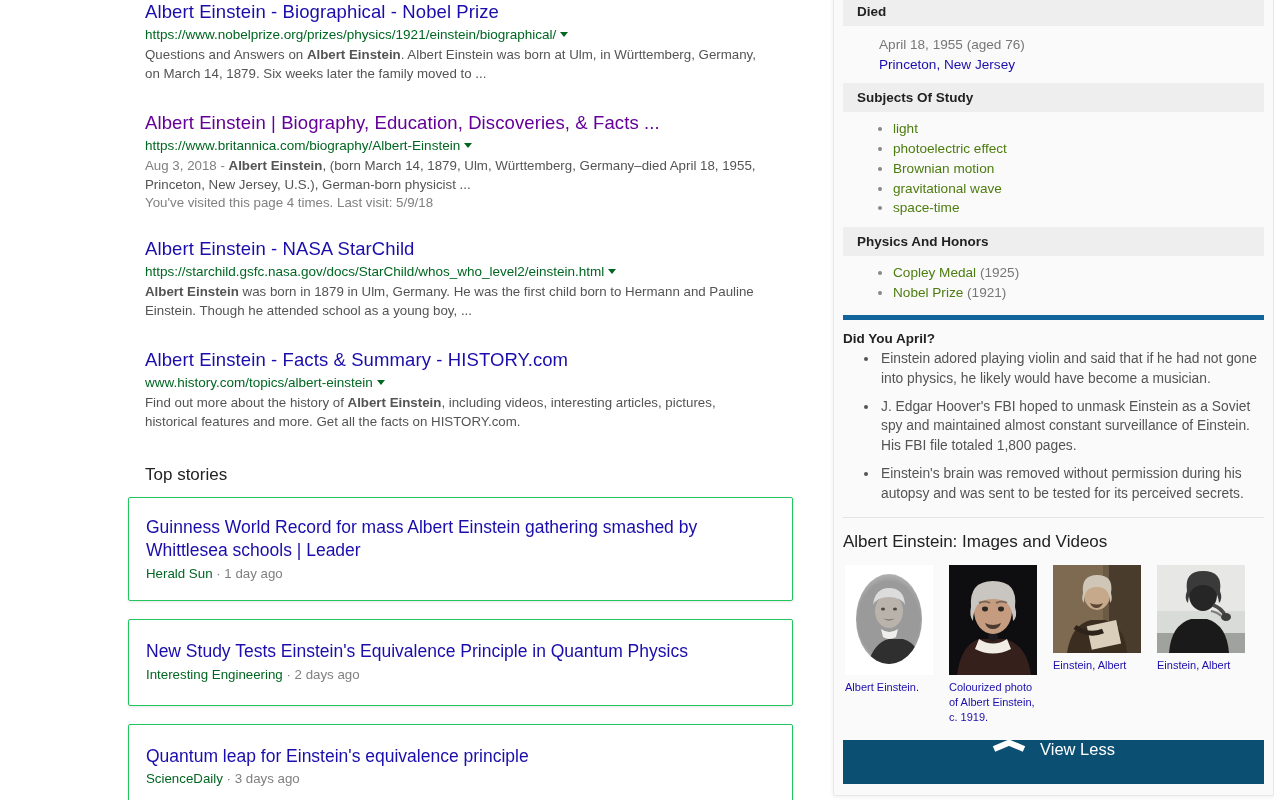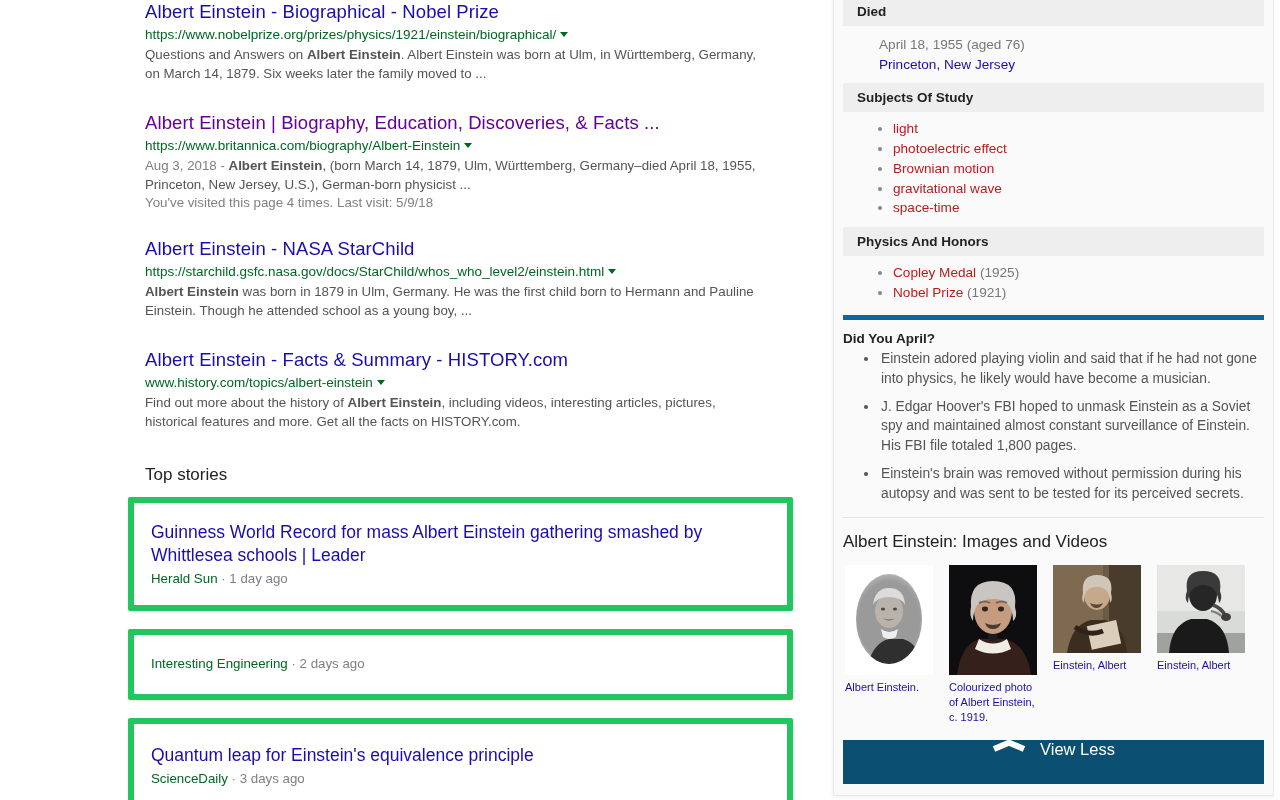--- a/index.html
+++ b/index.html
@@ -121,7 +121,7 @@
     margin-bottom: 1.5px;
   }
   .kp-list li::marker { color: #888; }
-  .kp-list a { color: #b91c1c; text-decoration: none; cursor: pointer; }
+  .kp-list a { color: #4d7c0f; text-decoration: none; cursor: pointer; }
   .kp-year { color: #777; }
 
   .kp-divider {

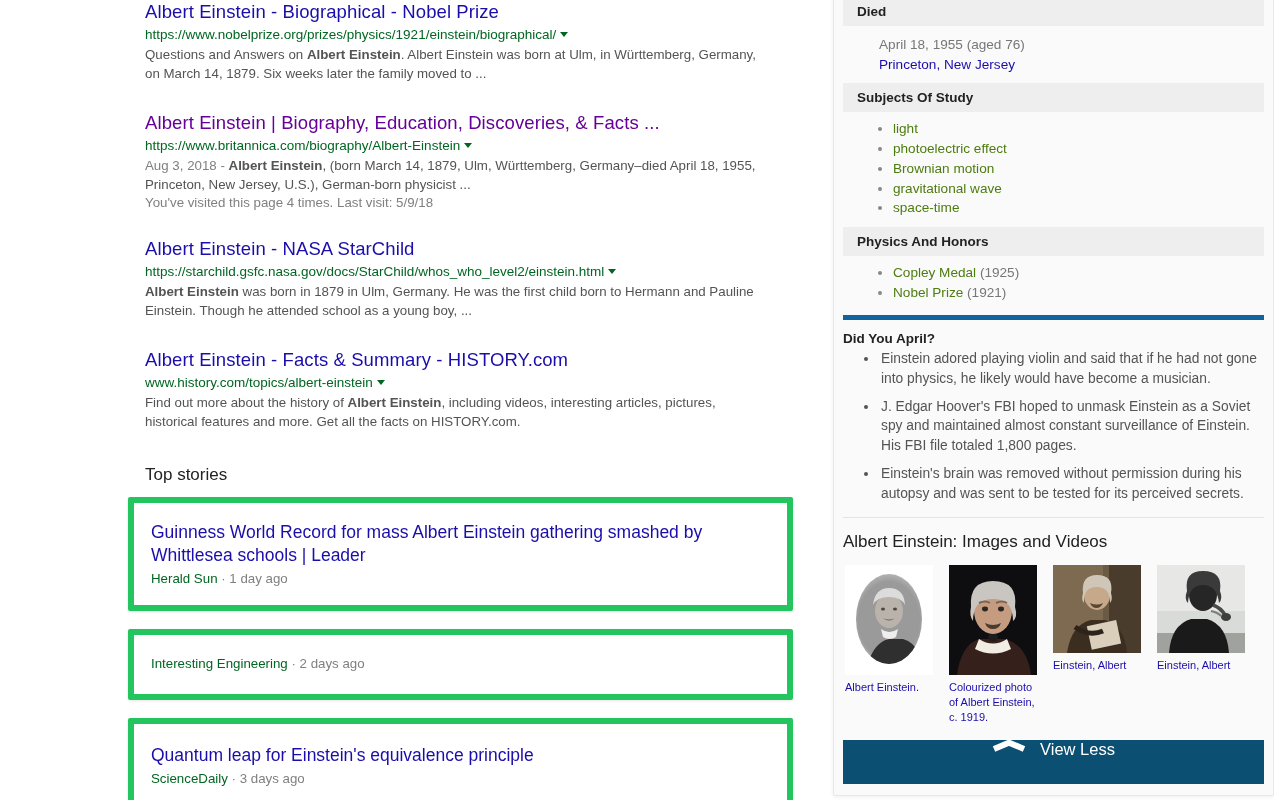--- a/index.html
+++ b/index.html
@@ -65,7 +65,7 @@
     width: 665px;
     margin-left: -17px;
     background: #fff;
-    border: 6px solid #22c55e;
+    border: 1px solid #22c55e;
     border-radius: 2px;
     box-shadow: 0 1px 3px rgba(0,0,0,0.10);
     padding: 18px 17px 17px 17px;

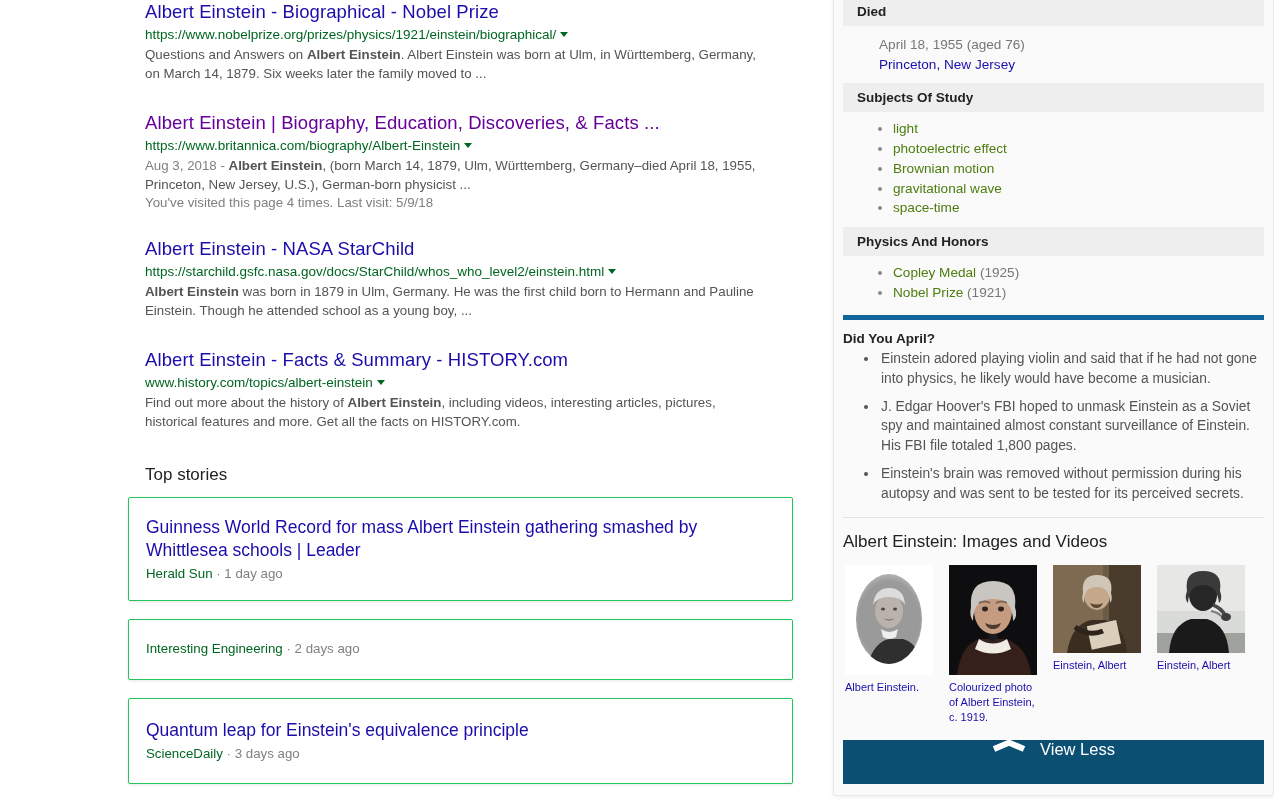--- a/index.html
+++ b/index.html
@@ -262,6 +262,7 @@
     </div>
 
     <div class="story-card" style="padding-top:20px;padding-bottom:20px;">
+      <div class="story-title">New Study Tests Einstein's Equivalence Principle in Quantum Physics</div>
       <div class="story-meta"><span class="story-source">Interesting Engineering</span><span class="story-age"> · </span><span class="story-age">2 days ago</span></div>
     </div>
 

